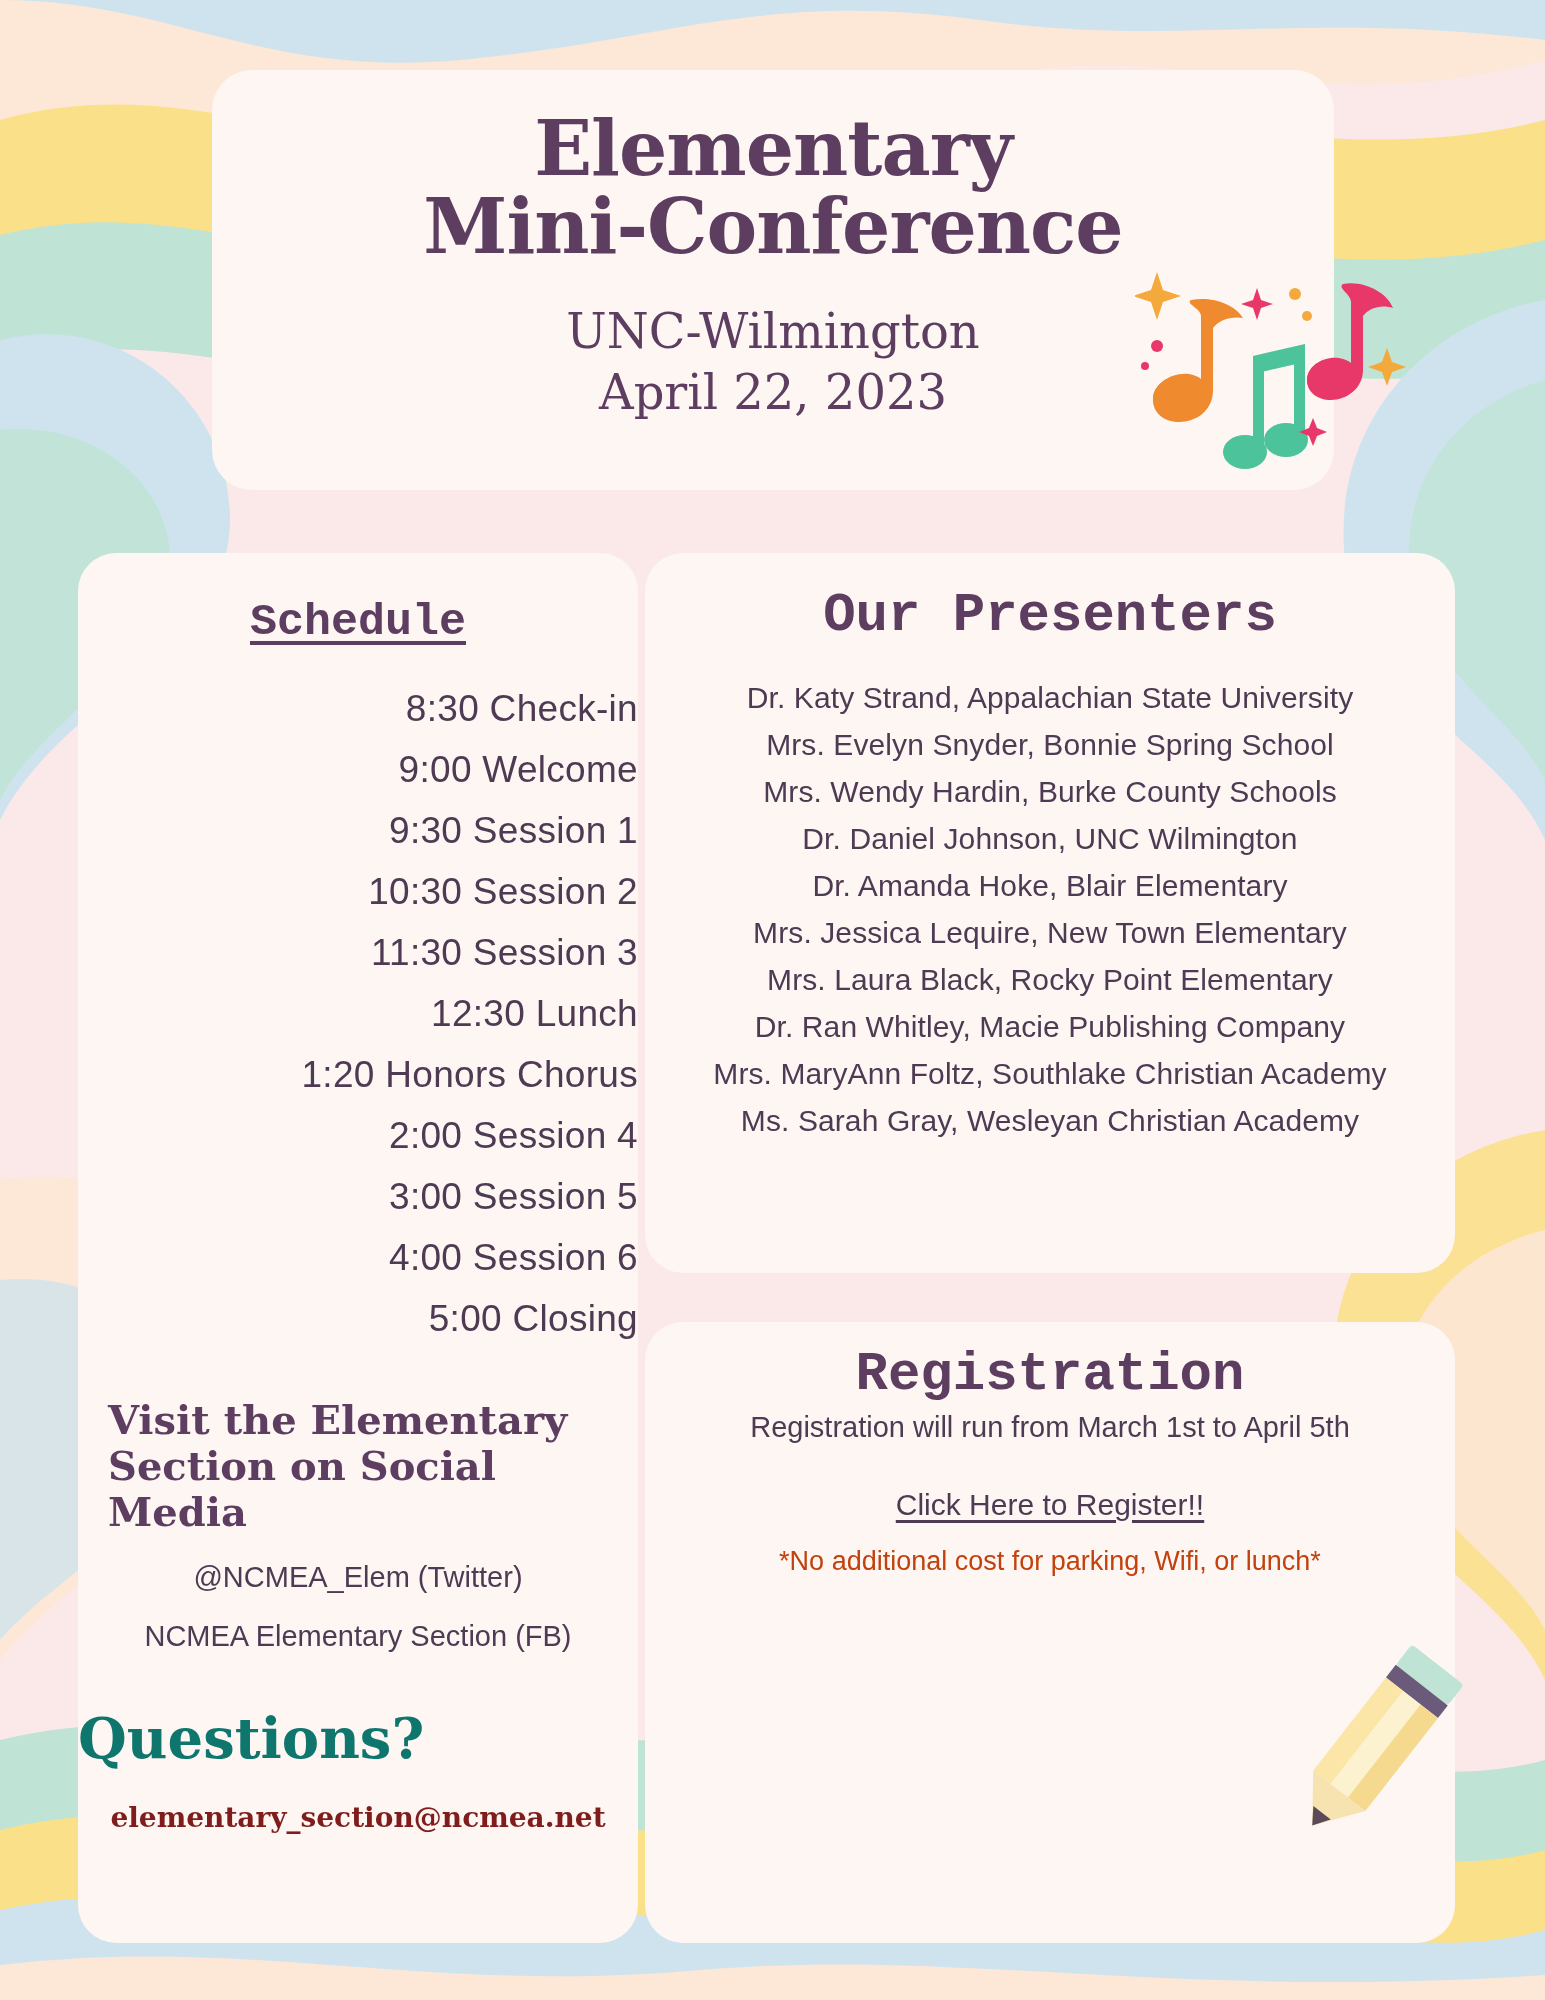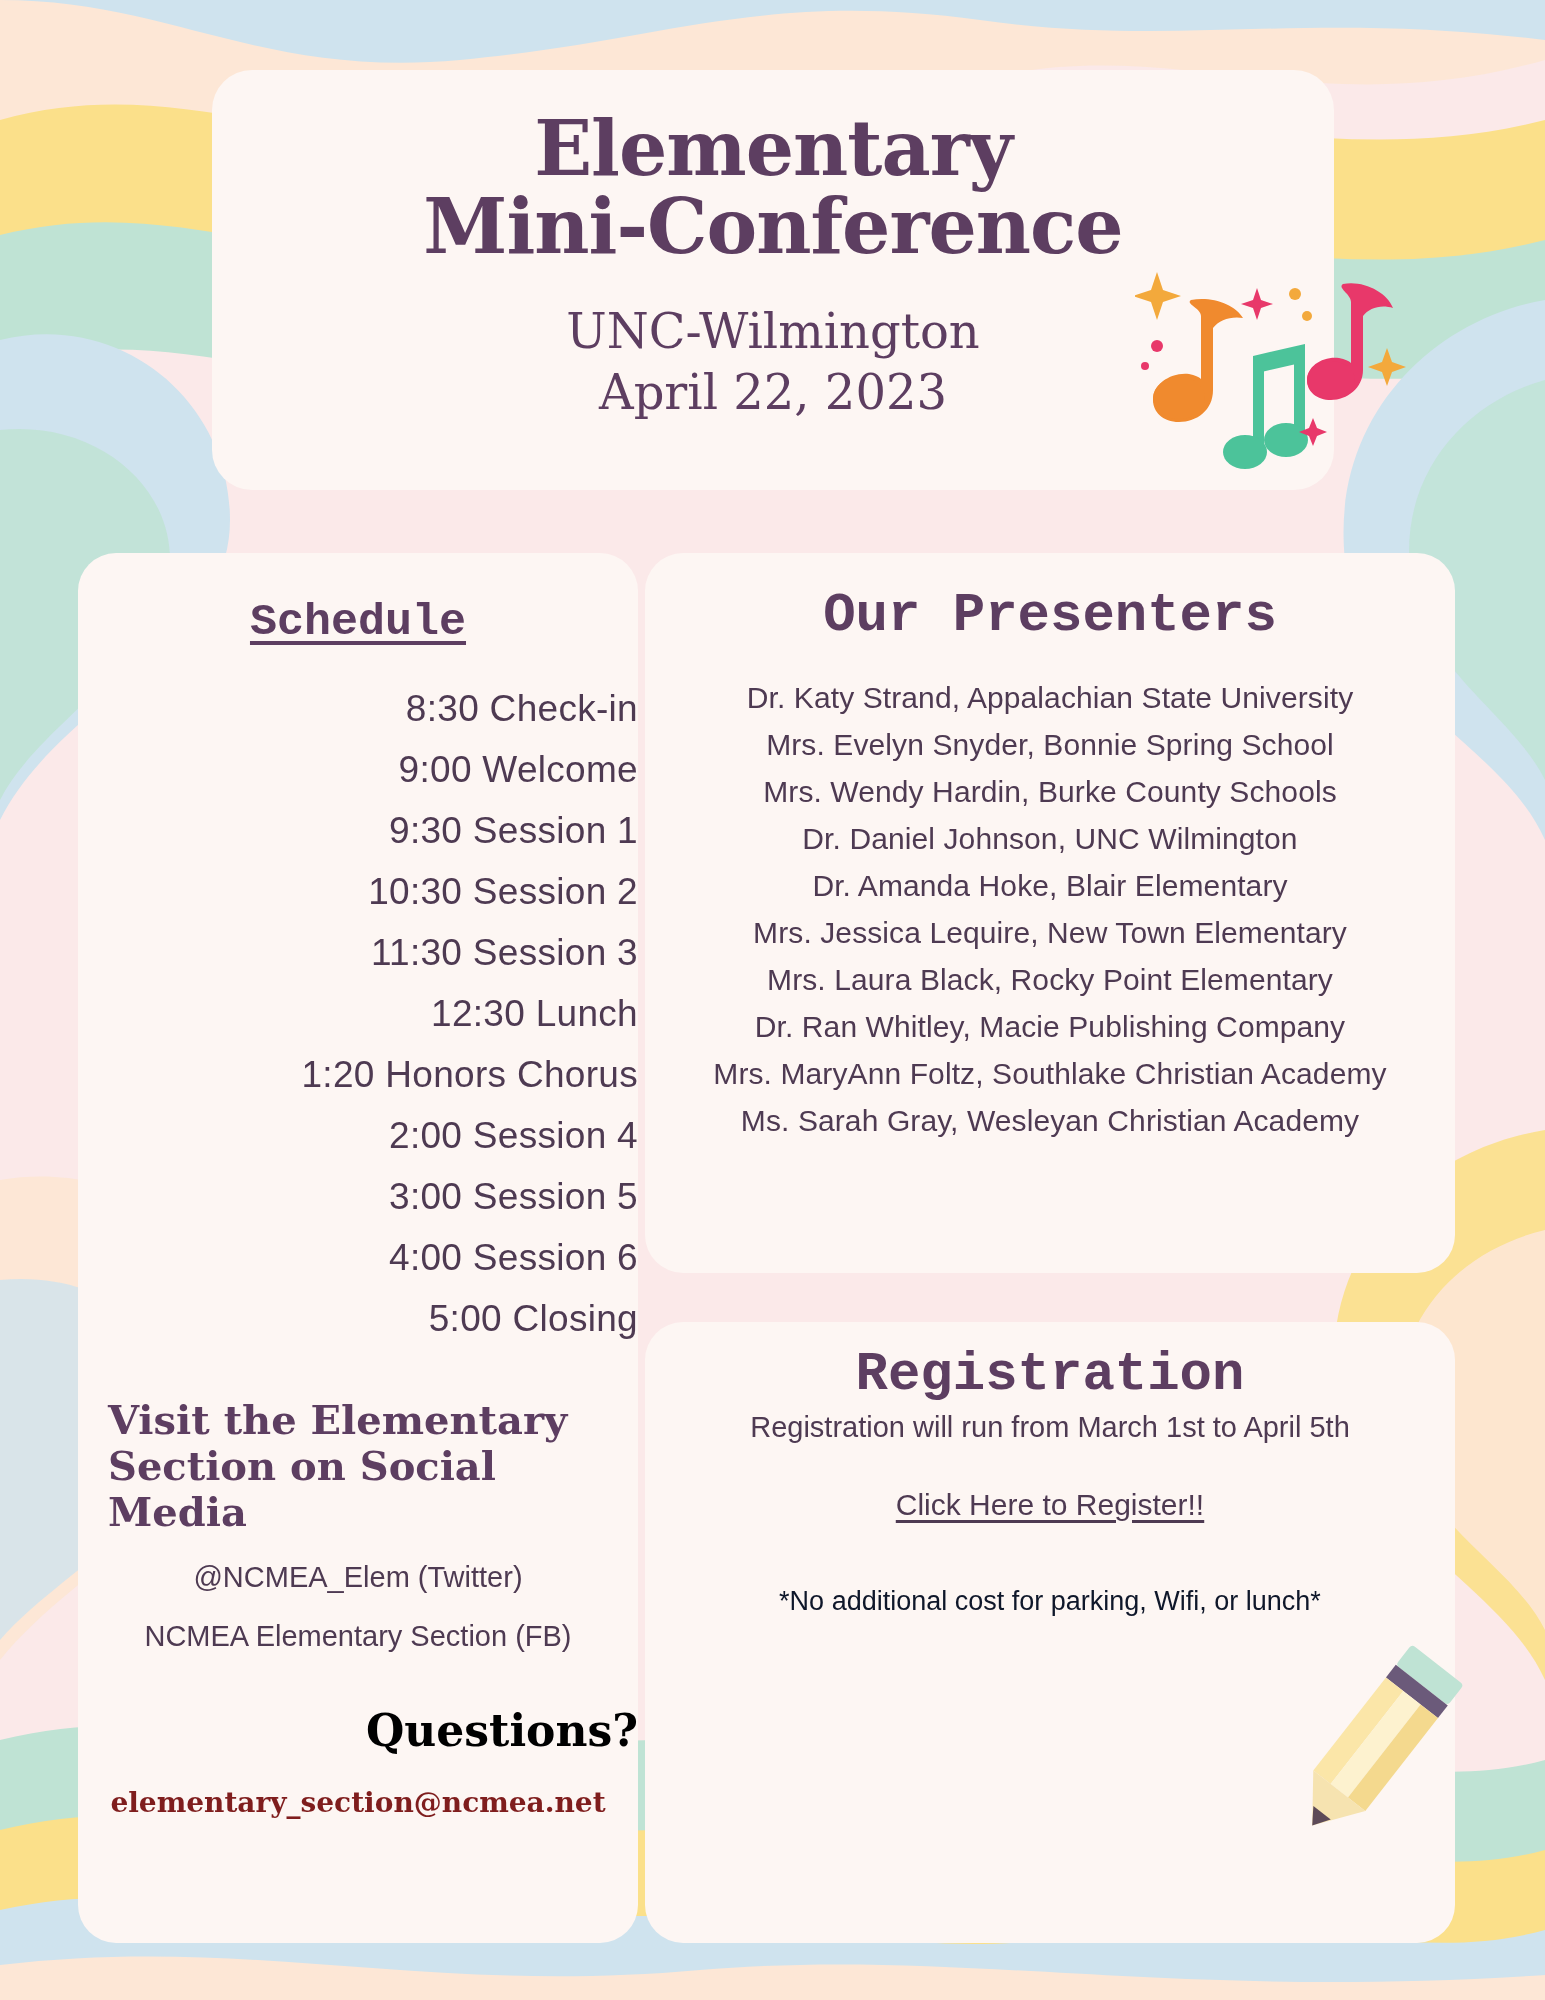--- a/index.html
+++ b/index.html
@@ -179,9 +179,9 @@
   }
   #registration-note {
     font-size: 27px;
-    color: #0f172a;
-    text-align: center;
-    margin-top: 64px;
+    color: #c2410c;
+    text-align: center;
+    margin-top: 24px;
   }
 
   

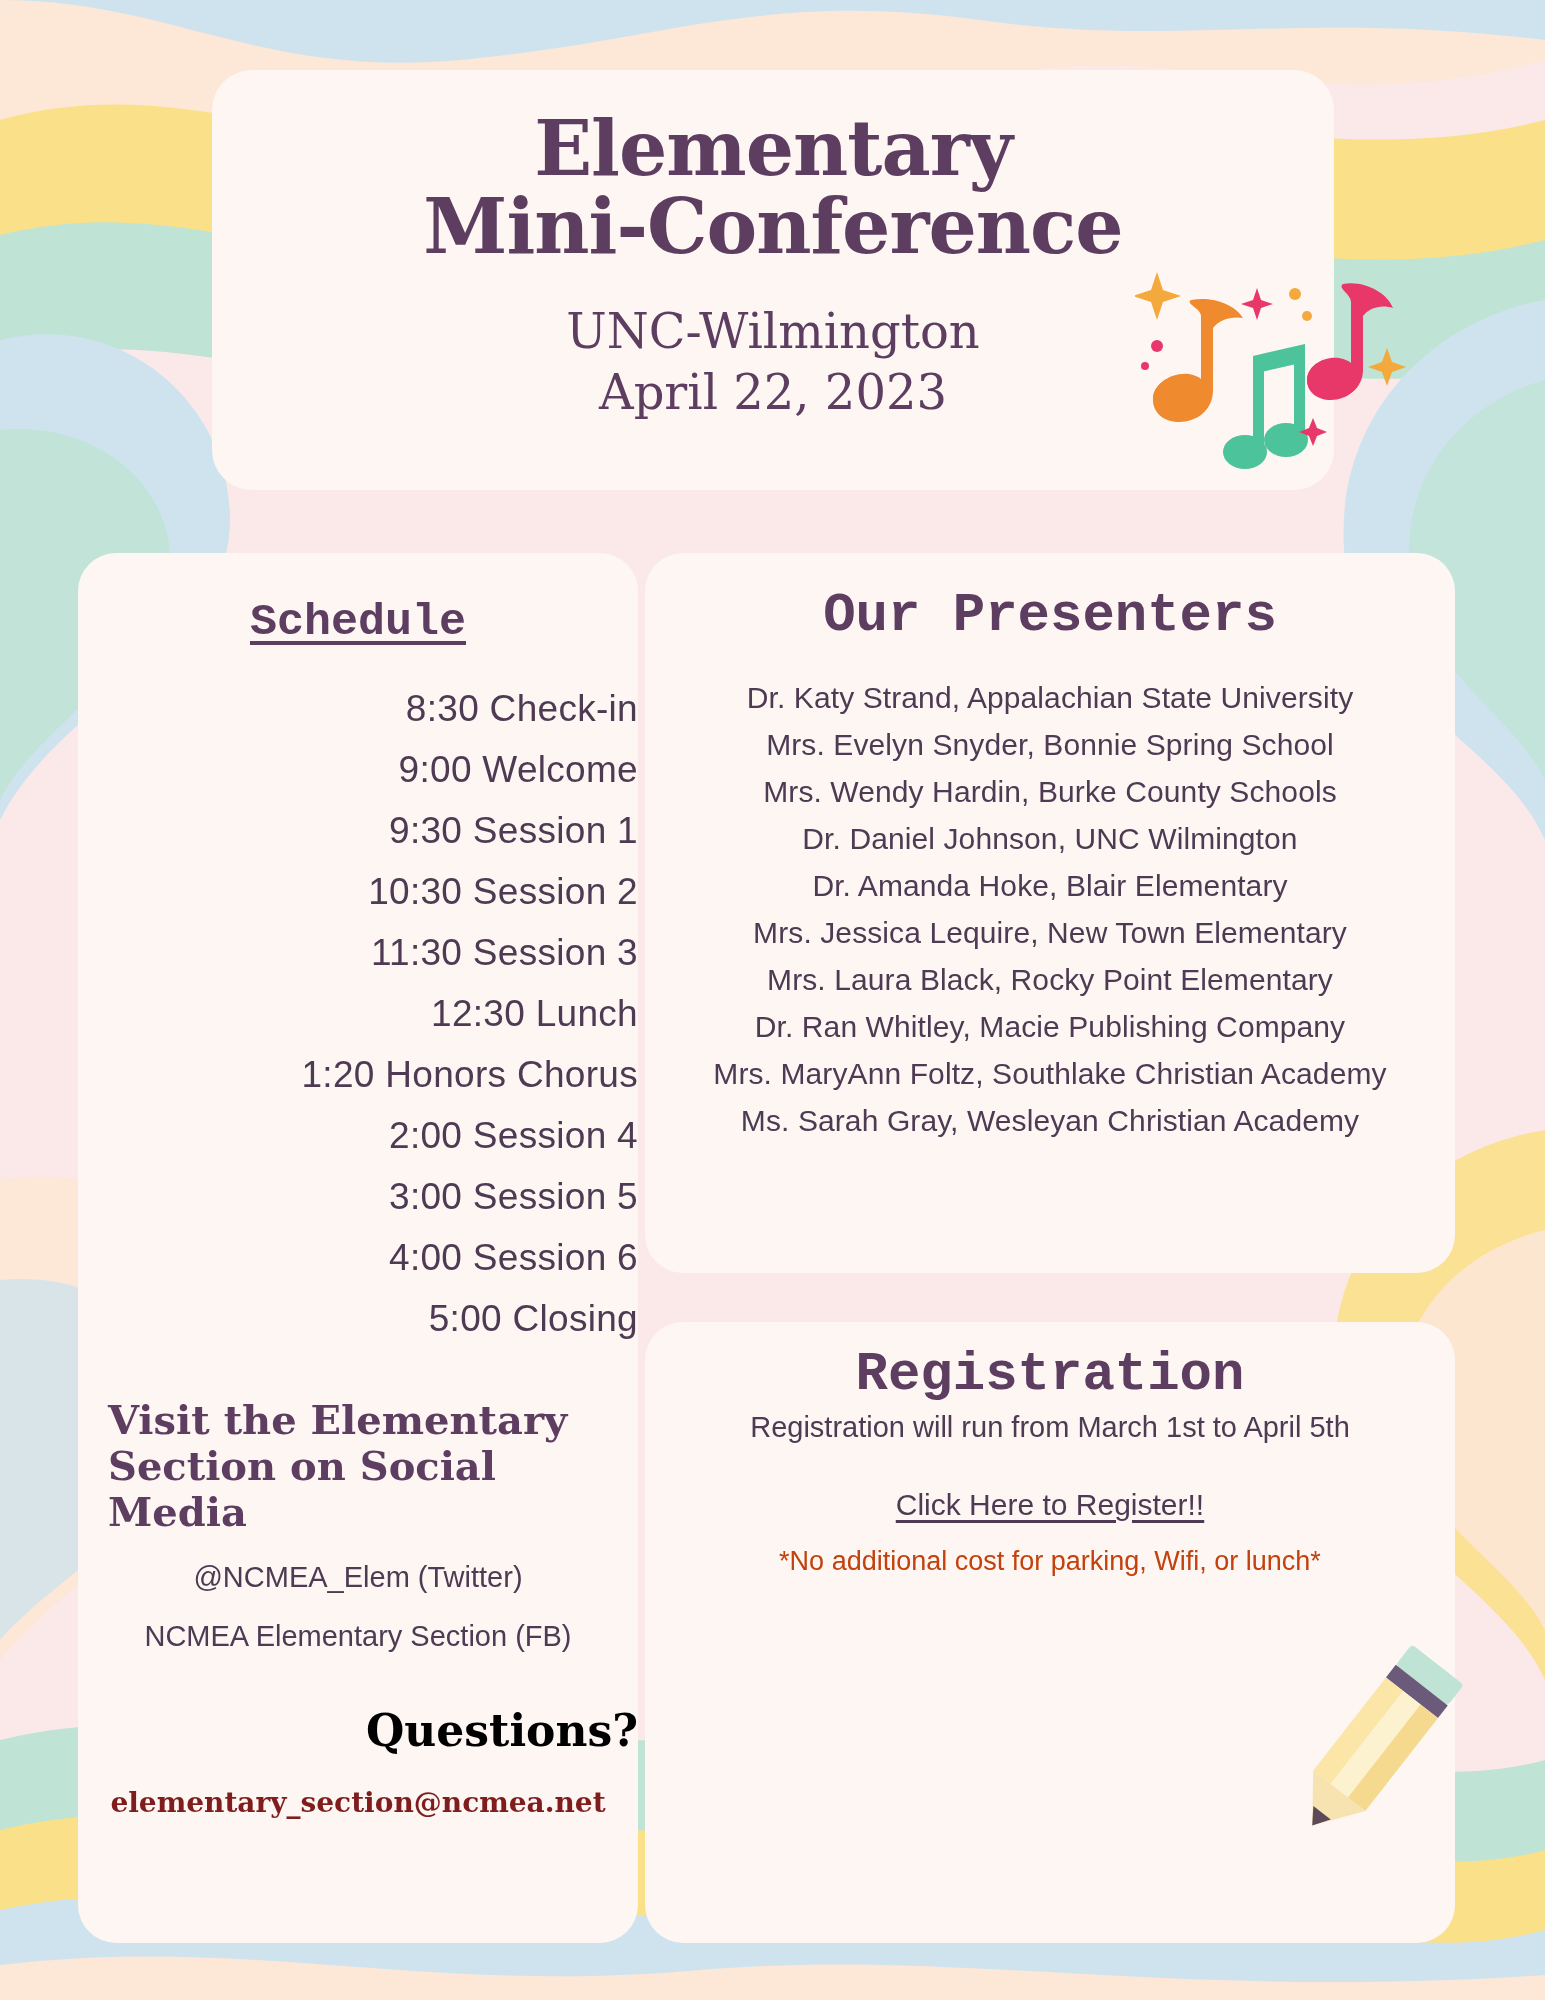--- a/index.html
+++ b/index.html
@@ -121,9 +121,9 @@
   #questions-heading {
     font-family: "DejaVu Serif", serif;
     font-weight: bold;
-    color: #000000;
-    font-size: 44px;
-    text-align: right;
+    color: #0f766e;
+    font-size: 56px;
+    text-align: left;
     margin-top: 52px;
   }
   #email-text {

